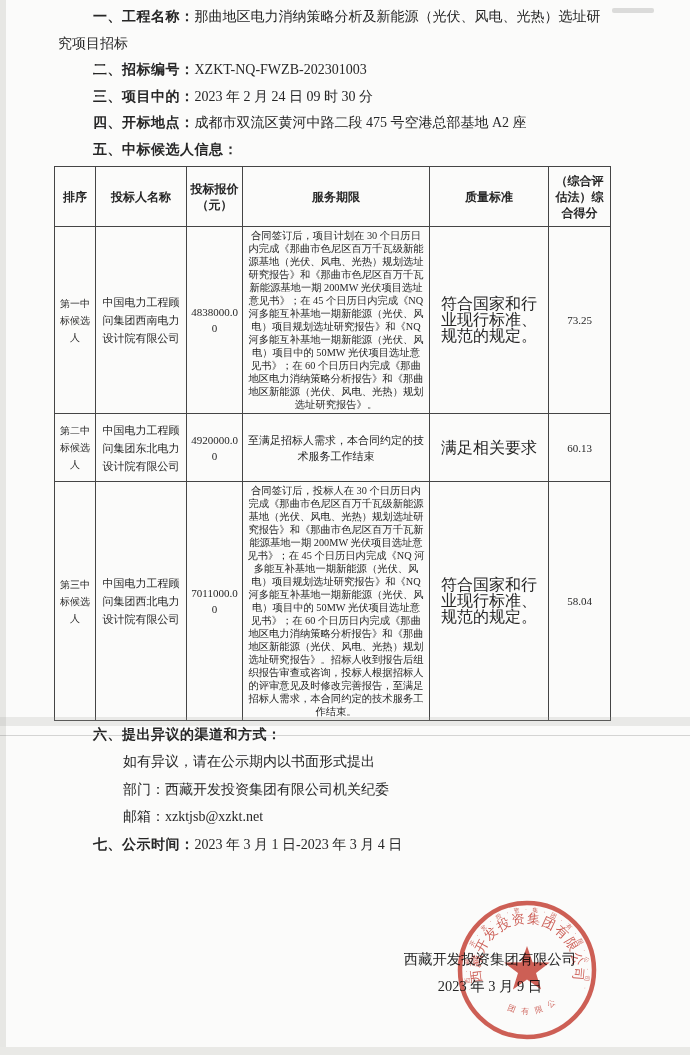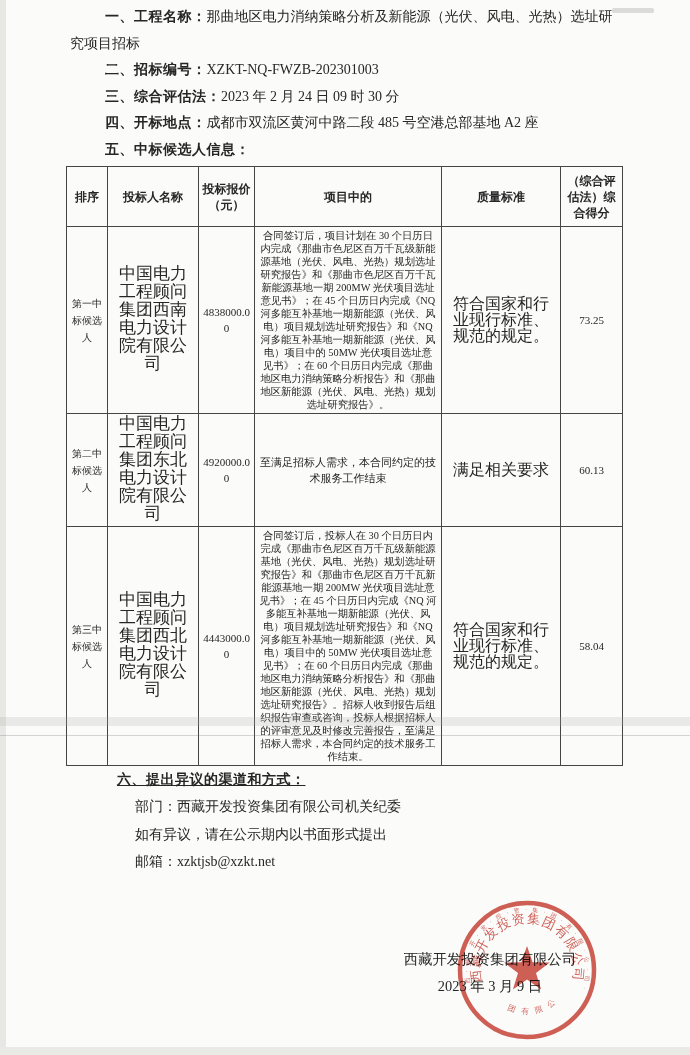--- a/index.html
+++ b/index.html
@@ -12,7 +12,7 @@
     overflow:hidden;
   }
   .page{position:relative;width:690px;height:1055px;}
-  .content{position:absolute;left:70px;top:4px;width:556px;}
+  .content{position:absolute;left:58px;top:4px;width:556px;}
   
   .intro p{margin:0;font-size:14px;line-height:26.5px;}
   .intro p.item{text-indent:35px;}

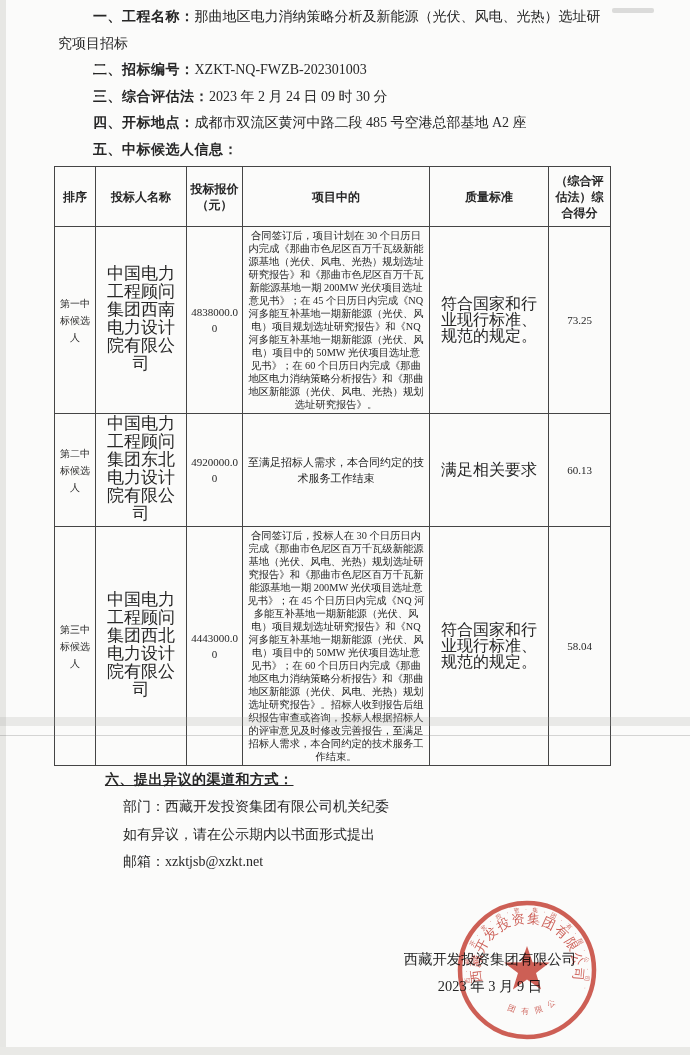--- a/index.html
+++ b/index.html
@@ -82,7 +82,7 @@
     <div class="intro">
       <p class="item"><b>一、工程名称：</b><span>那曲地区电力消纳策略分析及新能源（光伏、风电、光热）选址研究项目招标</span></p>
       <p class="item"><b>二、招标编号：</b><span>XZKT-NQ-FWZB-202301003</span></p>
-      <p class="item"><b>三、综合评估法：</b><span>2023 年 2 月 24 日 09 时 30 分</span></p>
+      <p class="item"><b>三、项目中的：</b><span>2023 年 2 月 24 日 09 时 30 分</span></p>
       <p class="item"><b>四、开标地点：</b><span>成都市双流区黄河中路二段 485 号空港总部基地 A2 座</span></p>
       <p class="item"><b>五、中标候选人信息：</b></p>
     </div>

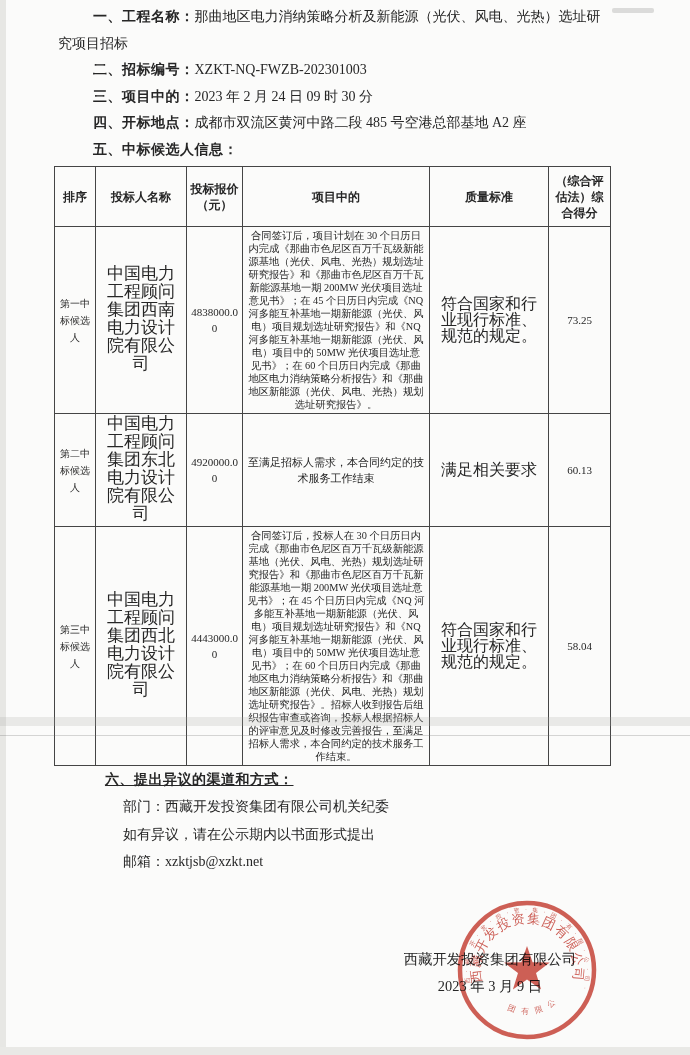--- a/index.html
+++ b/index.html
@@ -83,7 +83,7 @@
       <p class="item"><b>一、工程名称：</b><span>那曲地区电力消纳策略分析及新能源（光伏、风电、光热）选址研究项目招标</span></p>
       <p class="item"><b>二、招标编号：</b><span>XZKT-NQ-FWZB-202301003</span></p>
       <p class="item"><b>三、项目中的：</b><span>2023 年 2 月 24 日 09 时 30 分</span></p>
-      <p class="item"><b>四、开标地点：</b><span>成都市双流区黄河中路二段 485 号空港总部基地 A2 座</span></p>
+      <p class="item"><b>四、开标地点：</b><span>成都市双流区黄河中路二段 475 号空港总部基地 A2 座</span></p>
       <p class="item"><b>五、中标候选人信息：</b></p>
     </div>
 

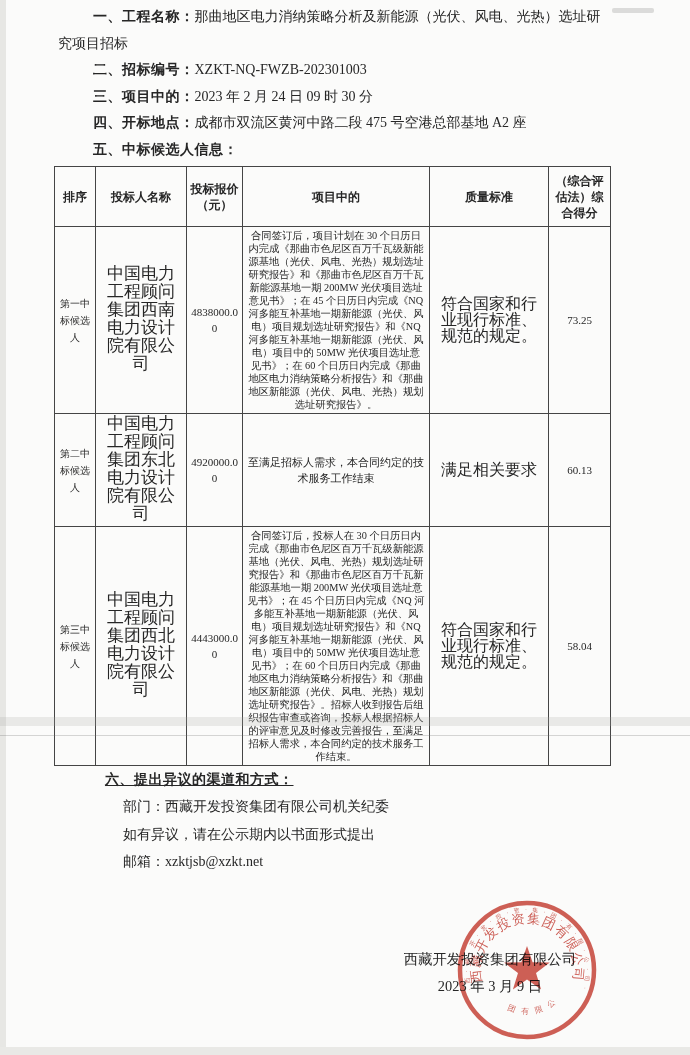--- a/index.html
+++ b/index.html
@@ -101,7 +101,7 @@
         <th>排序</th>
         <th>投标人名称</th>
         <th>投标报价（元）</th>
-        <th>项目中的</th>
+        <th>服务期限</th>
         <th>质量标准</th>
         <th>（综合评估法）综合得分</th>
       </tr>

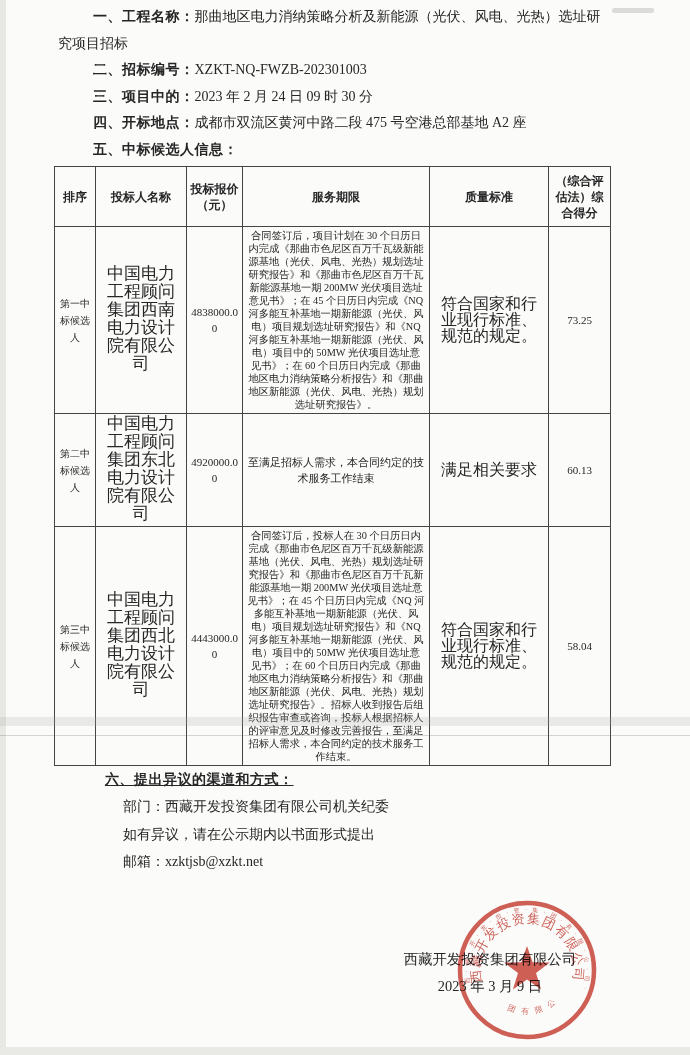--- a/index.html
+++ b/index.html
@@ -40,7 +40,7 @@
   col.c-quality{width:119px;}
   col.c-score{width:62px;}
   td.rank{font-size:10px;line-height:17px;padding:2px 7px;}
-  td.bidder{font-size:17px;line-height:18px;padding:2px 9px;font-family:Liberation Mono, monospace;}
+  td.bidder{font-size:11px;line-height:18px;padding:2px 9px;}
   td.price{font-size:11px;line-height:16px;word-break:break-all;}
   td.service{font-size:10.3px;line-height:13px;text-align:justify;text-align-last:center;padding:3px 6px;}
   td.service-short{font-size:11px;line-height:16px;text-align:center;padding:3px 8px;margin-left:24px;}

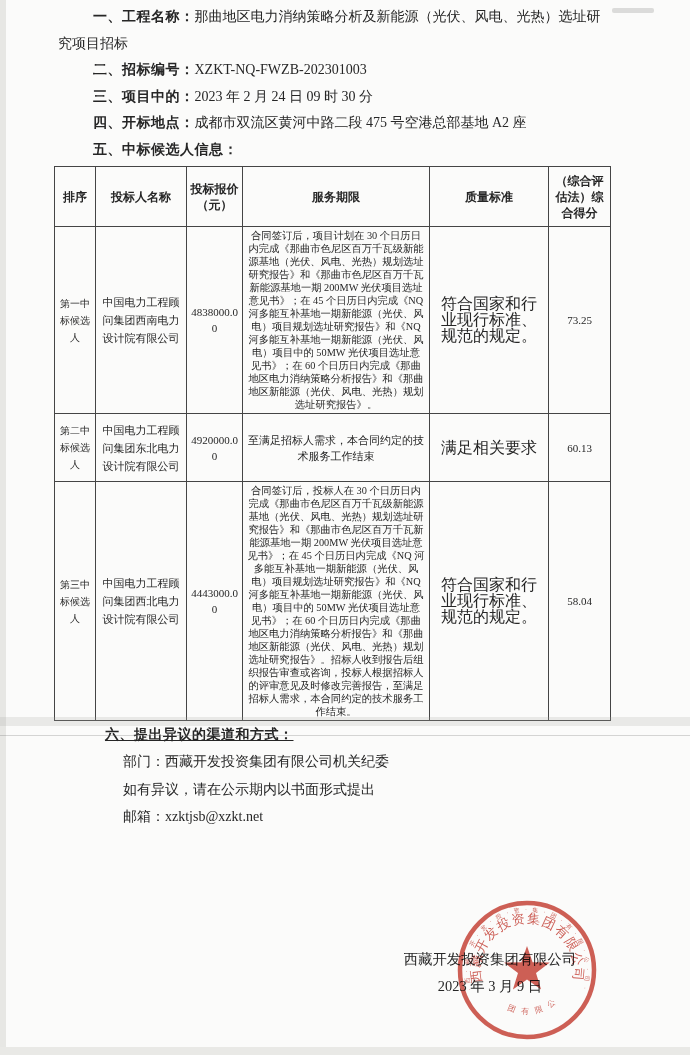--- a/index.html
+++ b/index.html
@@ -124,7 +124,7 @@
       <tr class="r3">
         <td class="rank">第三中标候选人</td>
         <td class="bidder">中国电力工程顾问集团西北电力设计院有限公司</td>
-        <td class="price">4443000.00</td>
+        <td class="price">7011000.00</td>
         <td class="service">合同签订后，投标人在 30 个日历日内完成《那曲市色尼区百万千瓦级新能源基地（光伏、风电、光热）规划选址研究报告》和《那曲市色尼区百万千瓦新能源基地一期 200MW 光伏项目选址意见书》；在 45 个日历日内完成《NQ 河多能互补基地一期新能源（光伏、风电）项目规划选址研究报告》和《NQ 河多能互补基地一期新能源（光伏、风电）项目中的 50MW 光伏项目选址意见书》；在 60 个日历日内完成《那曲地区电力消纳策略分析报告》和《那曲地区新能源（光伏、风电、光热）规划选址研究报告》。招标人收到报告后组织报告审查或咨询，投标人根据招标人的评审意见及时修改完善报告，至满足招标人需求，本合同约定的技术服务工作结束。</td>
         <td class="quality">符合国家和行业现行标准、规范的规定。</td>
         <td class="score">58.04</td>

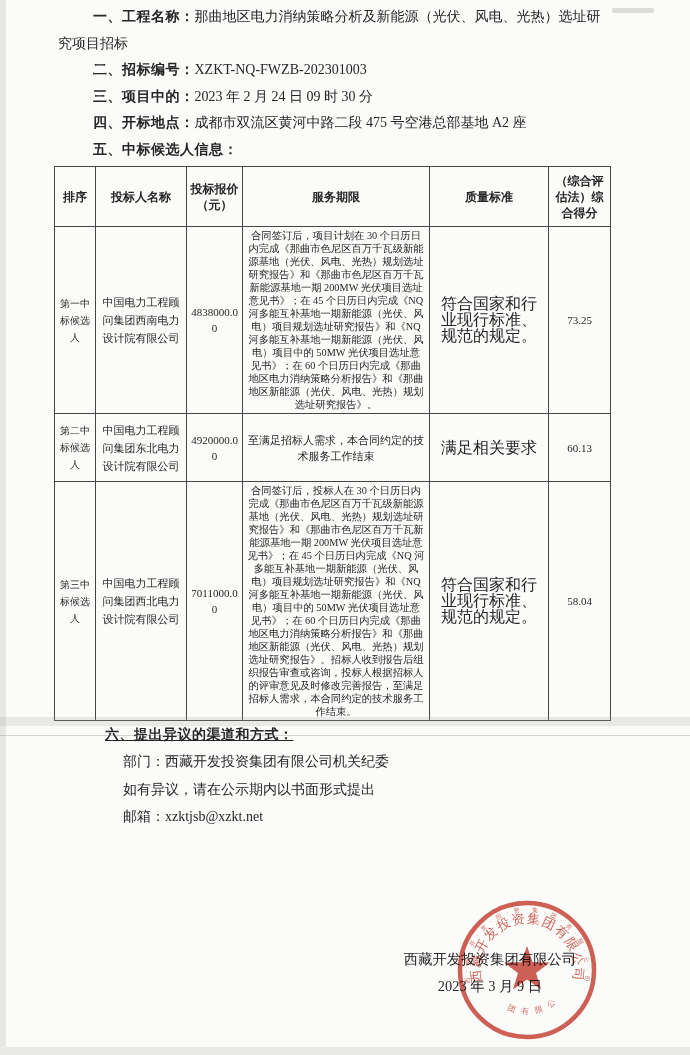--- a/index.html
+++ b/index.html
@@ -49,7 +49,7 @@
   tr.r1{height:176px;} tr.r2{height:68px;padding-left:48px;} tr.r3{height:231px;} tr.rh{height:60px;}
   
   .outro p{margin:0;font-size:14px;line-height:27.4px;}
-  .outro .heading{font-weight:bold;letter-spacing:.5px;margin-left:47px;text-decoration:underline;}
+  .outro .heading{font-weight:bold;letter-spacing:.5px;margin-left:35px;}
   .outro .sub{margin-left:65px;}
   .outro .pub{margin-left:35px;}
   .outro .pub b{font-weight:bold;letter-spacing:.5px;}

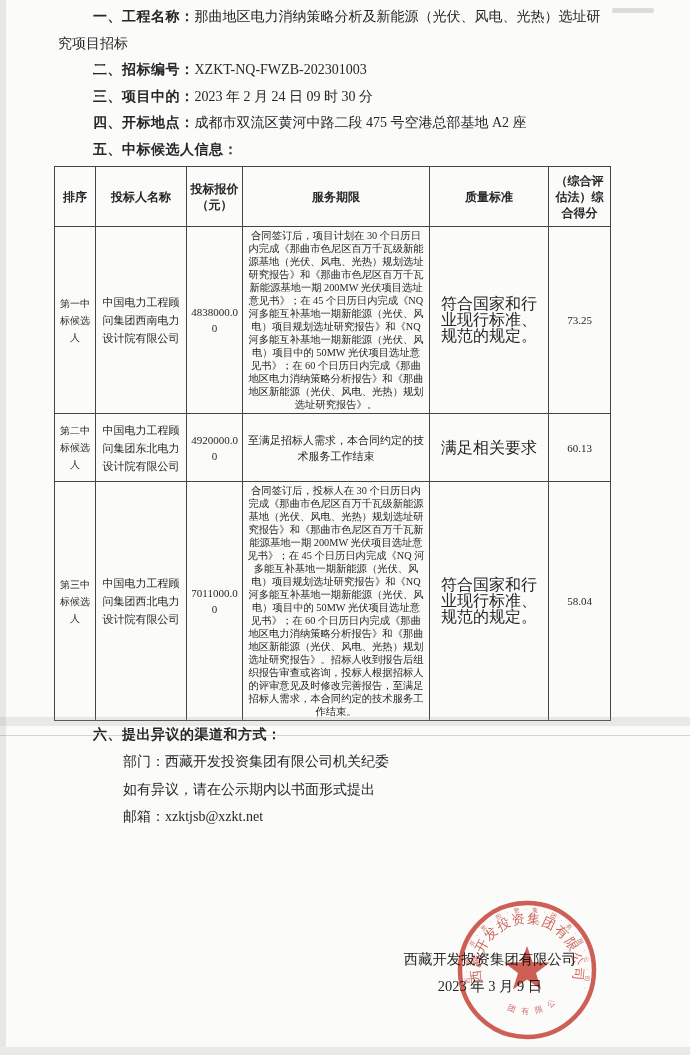--- a/index.html
+++ b/index.html
@@ -134,8 +134,8 @@
 
     <div class="outro">
       <p class="heading">六、提出异议的渠道和方式：</p>
+      <p class="sub">如有异议，请在公示期内以书面形式提出</p>
       <p class="sub">部门：西藏开发投资集团有限公司机关纪委</p>
-      <p class="sub">如有异议，请在公示期内以书面形式提出</p>
       <p class="sub">邮箱：xzktjsb@xzkt.net</p>
     </div>
 

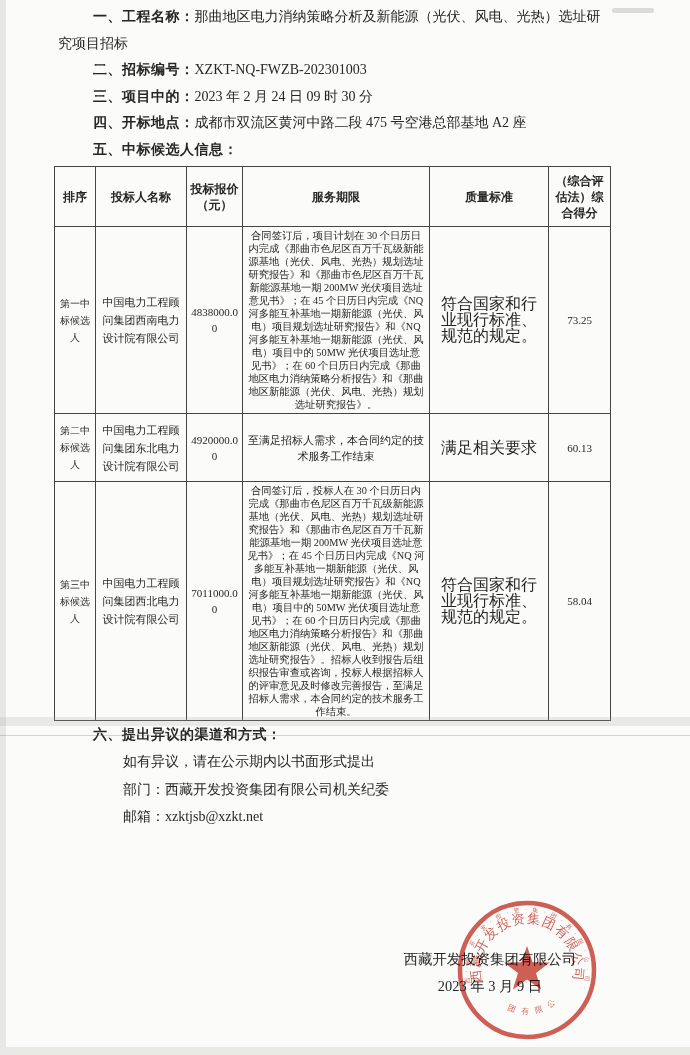--- a/index.html
+++ b/index.html
@@ -137,6 +137,7 @@
       <p class="sub">如有异议，请在公示期内以书面形式提出</p>
       <p class="sub">部门：西藏开发投资集团有限公司机关纪委</p>
       <p class="sub">邮箱：xzktjsb@xzkt.net</p>
+      <p class="pub"><b>七、公示时间：</b><span>2023 年 3 月 1 日-2023 年 3 月 4 日</span></p>
     </div>
 
   </div>

